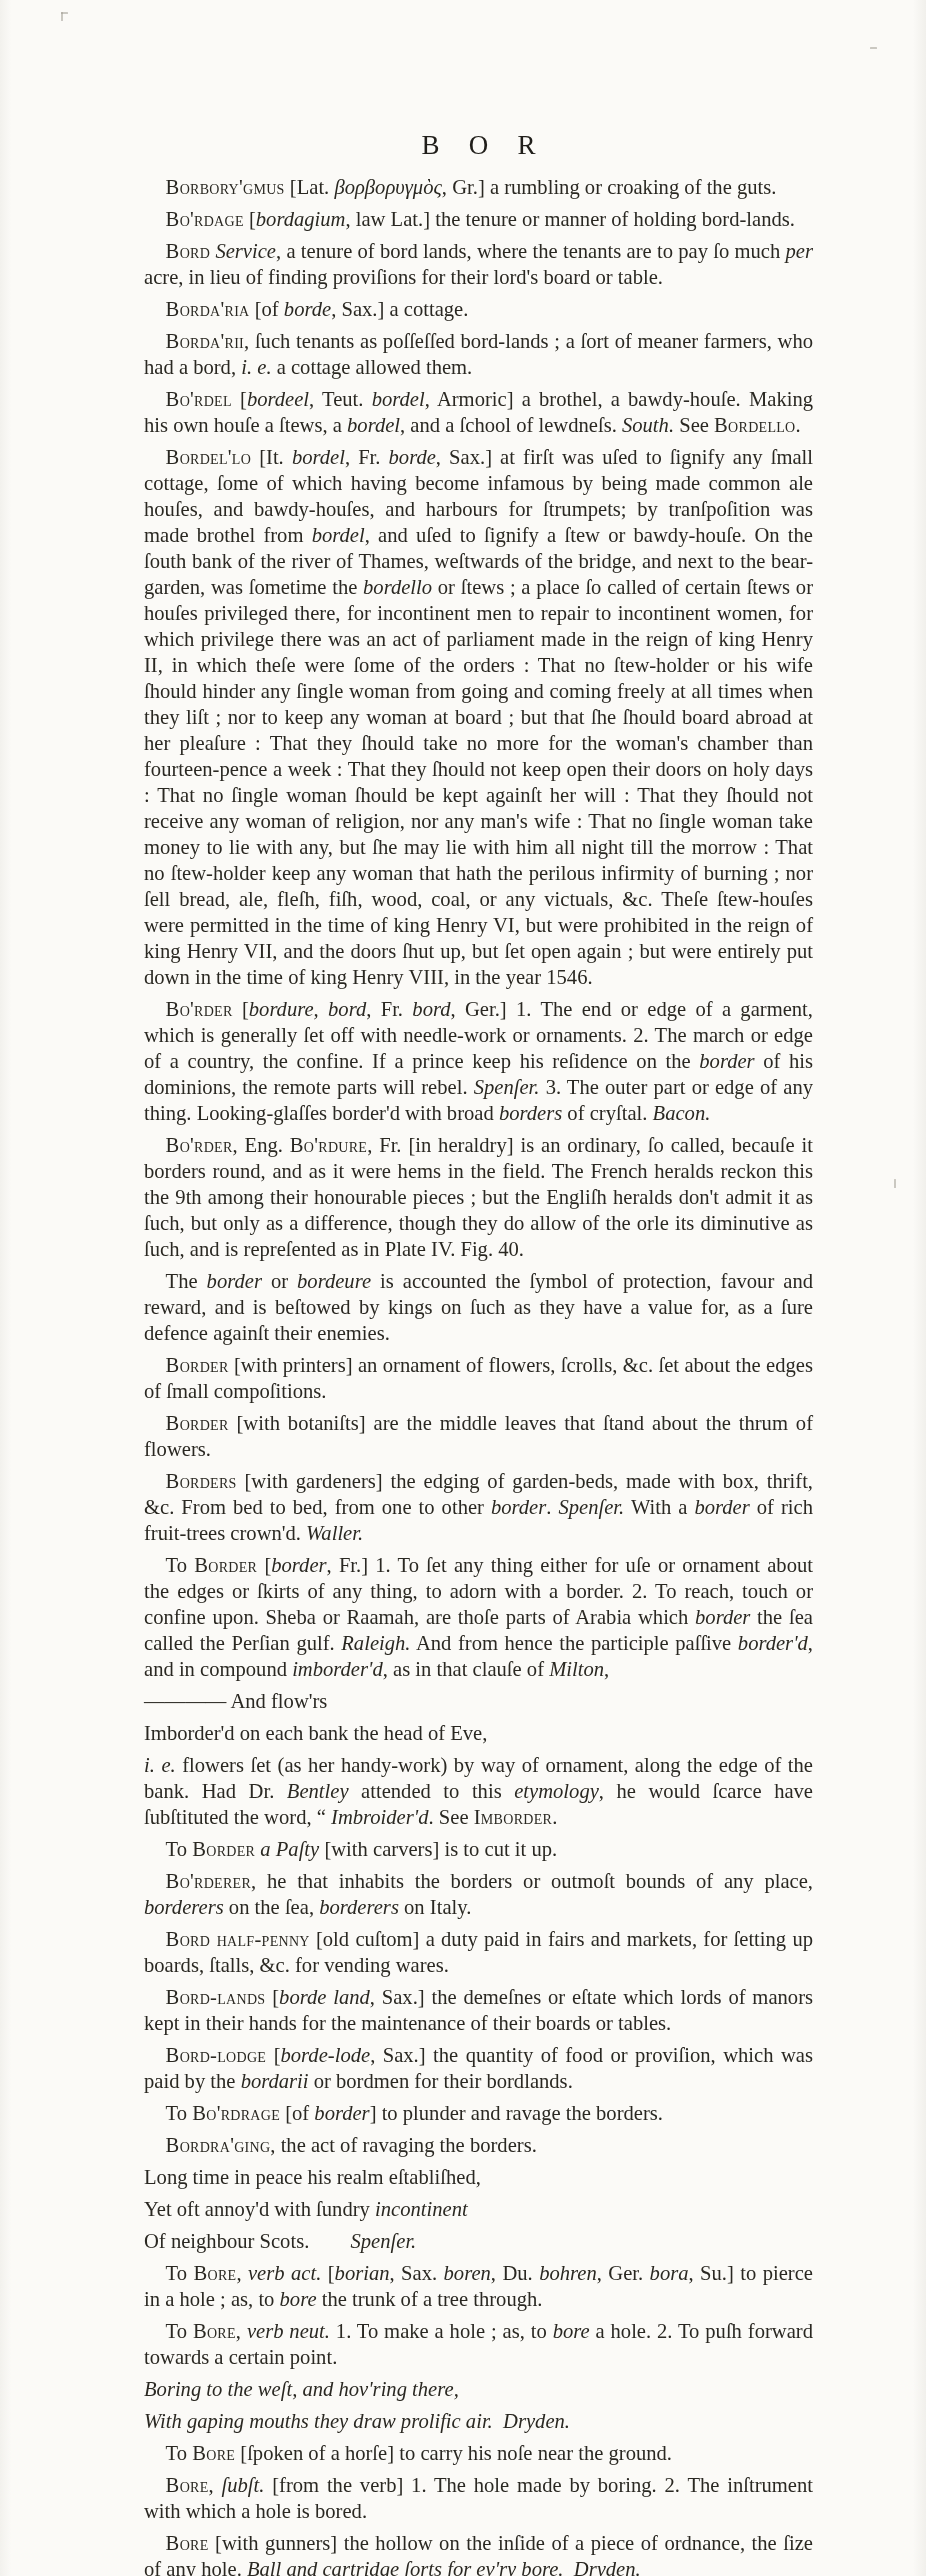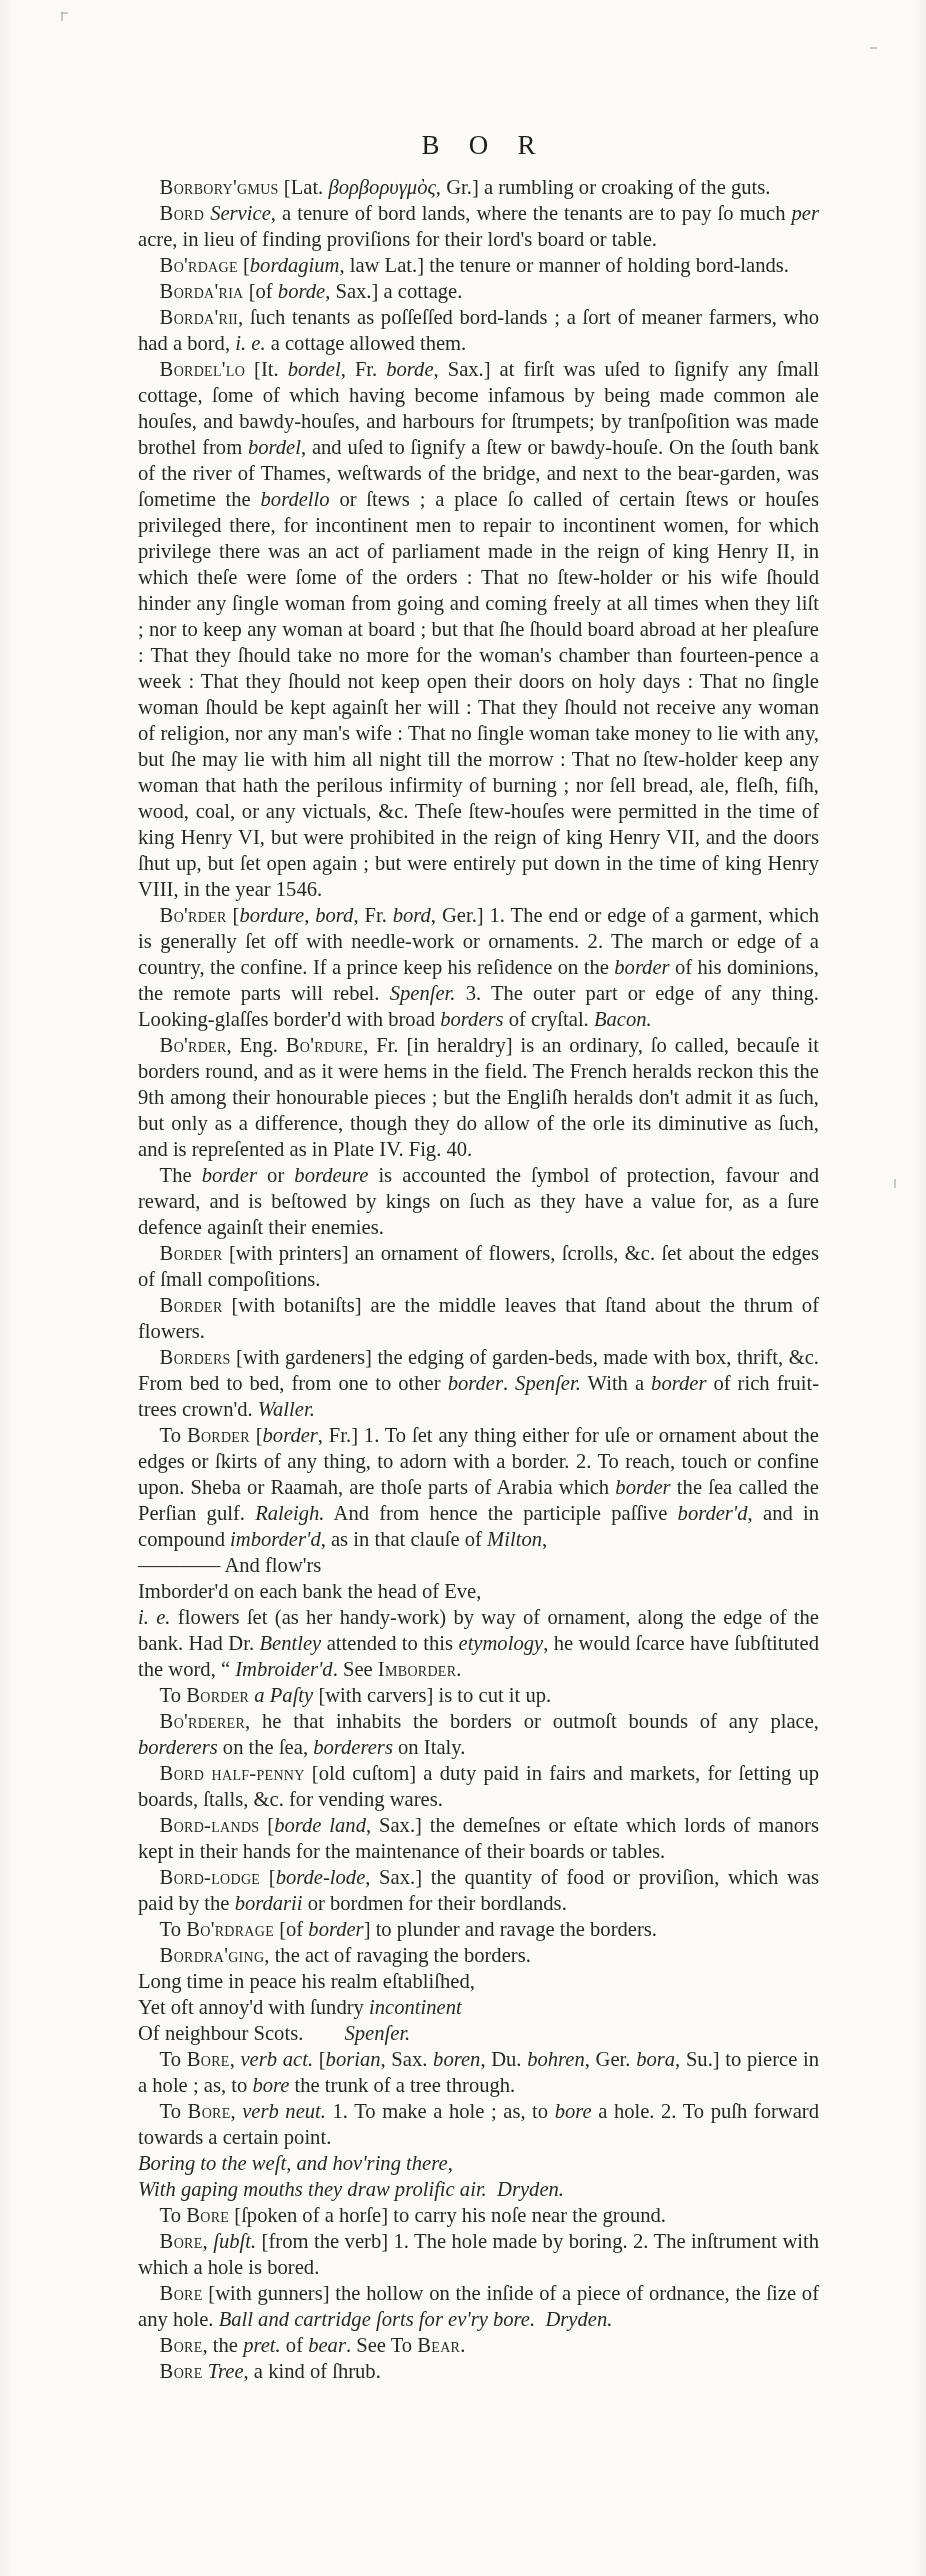--- a/index.html
+++ b/index.html
@@ -23,7 +23,7 @@
     color: #201e1a;
   }
   #entries p, p.sig {
-    margin: 0; font-size: 20.6px; line-height: 26px; text-align: justify;
+    margin: 6px; font-size: 20.6px; line-height: 26px; text-align: justify;
   }
   p.entry { text-indent: 21.6px; }
   p.flush { text-indent: 0; }

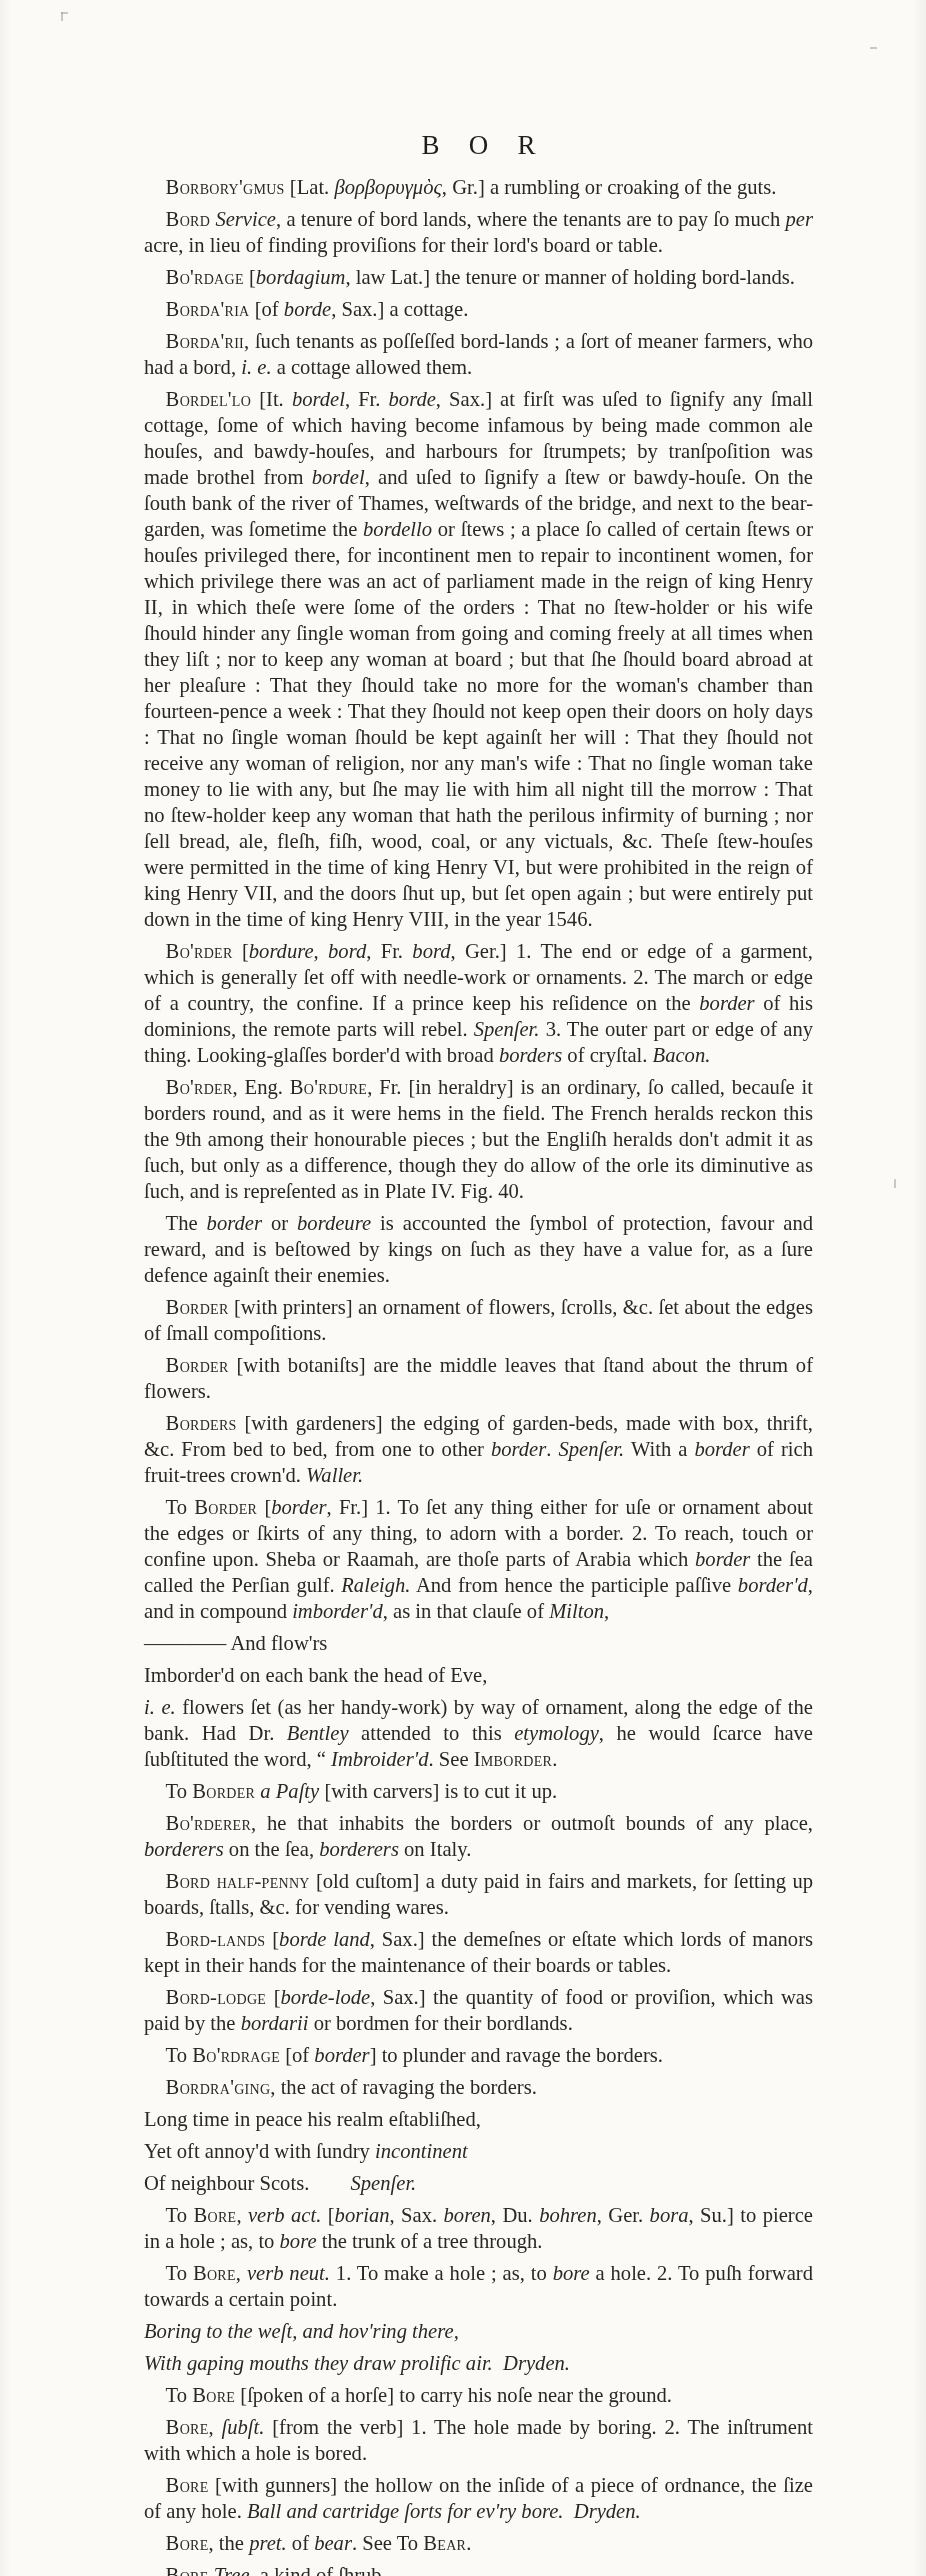--- a/index.html
+++ b/index.html
@@ -55,8 +55,8 @@
     <div class="header">B O R</div>
     <div id="entries">
         <p class="entry"><span class="sc">Borbory'gmus</span> [Lat. <i>βορβορυγμὸς</i>, Gr.] a rumbling or croaking of the guts.</p>
+        <p class="entry"><span class="sc">Bo'rdage</span> [<i>bordagium</i>, law Lat.] the tenure or manner of holding bord-lands.</p>
         <p class="entry"><span class="sc">Bord</span> <i>Service</i>, a tenure of bord lands, where the tenants are to pay ſo much <i>per</i> acre, in lieu of finding proviſions for their lord's board or table.</p>
-        <p class="entry"><span class="sc">Bo'rdage</span> [<i>bordagium</i>, law Lat.] the tenure or manner of holding bord-lands.</p>
         <p class="entry"><span class="sc">Borda'ria</span> [of <i>borde</i>, Sax.] a cottage.</p>
         <p class="entry"><span class="sc">Borda'rii</span>, ſuch tenants as poſſeſſed bord-lands ; a ſort of meaner farmers, who had a bord, <i>i. e.</i> a cottage allowed them.</p>
         <p class="entry"><span class="sc">Bordel'lo</span> [It. <i>bordel</i>, Fr. <i>borde</i>, Sax.] at firſt was uſed to ſignify any ſmall cottage, ſome of which having become infamous by being made common ale houſes, and bawdy-houſes, and harbours for ſtrumpets; by tranſpoſition was made brothel from <i>bordel</i>, and uſed to ſignify a ſtew or bawdy-houſe. On the ſouth bank of the river of Thames, weſtwards of the bridge, and next to the bear-garden, was ſometime the <i>bordello</i> or ſtews ; a place ſo called of certain ſtews or houſes privileged there, for incontinent men to repair to incontinent women, for which privilege there was an act of parliament made in the reign of king Henry II, in which theſe were ſome of the orders : That no ſtew-holder or his wife ſhould hinder any ſingle woman from going and coming freely at all times when they liſt ; nor to keep any woman at board ; but that ſhe ſhould board abroad at her pleaſure : That they ſhould take no more for the woman's chamber than fourteen-pence a week : That they ſhould not keep open their doors on holy days : That no ſingle woman ſhould be kept againſt her will : That they ſhould not receive any woman of religion, nor any man's wife : That no ſingle woman take money to lie with any, but ſhe may lie with him all night till the morrow : That no ſtew-holder keep any woman that hath the perilous infirmity of burning ; nor ſell bread, ale, fleſh, fiſh, wood, coal, or any victuals, &amp;c. Theſe ſtew-houſes were permitted in the time of king Henry VI, but were prohibited in the reign of king Henry VII, and the doors ſhut up, but ſet open again ; but were entirely put down in the time of king Henry VIII, in the year 1546.</p>

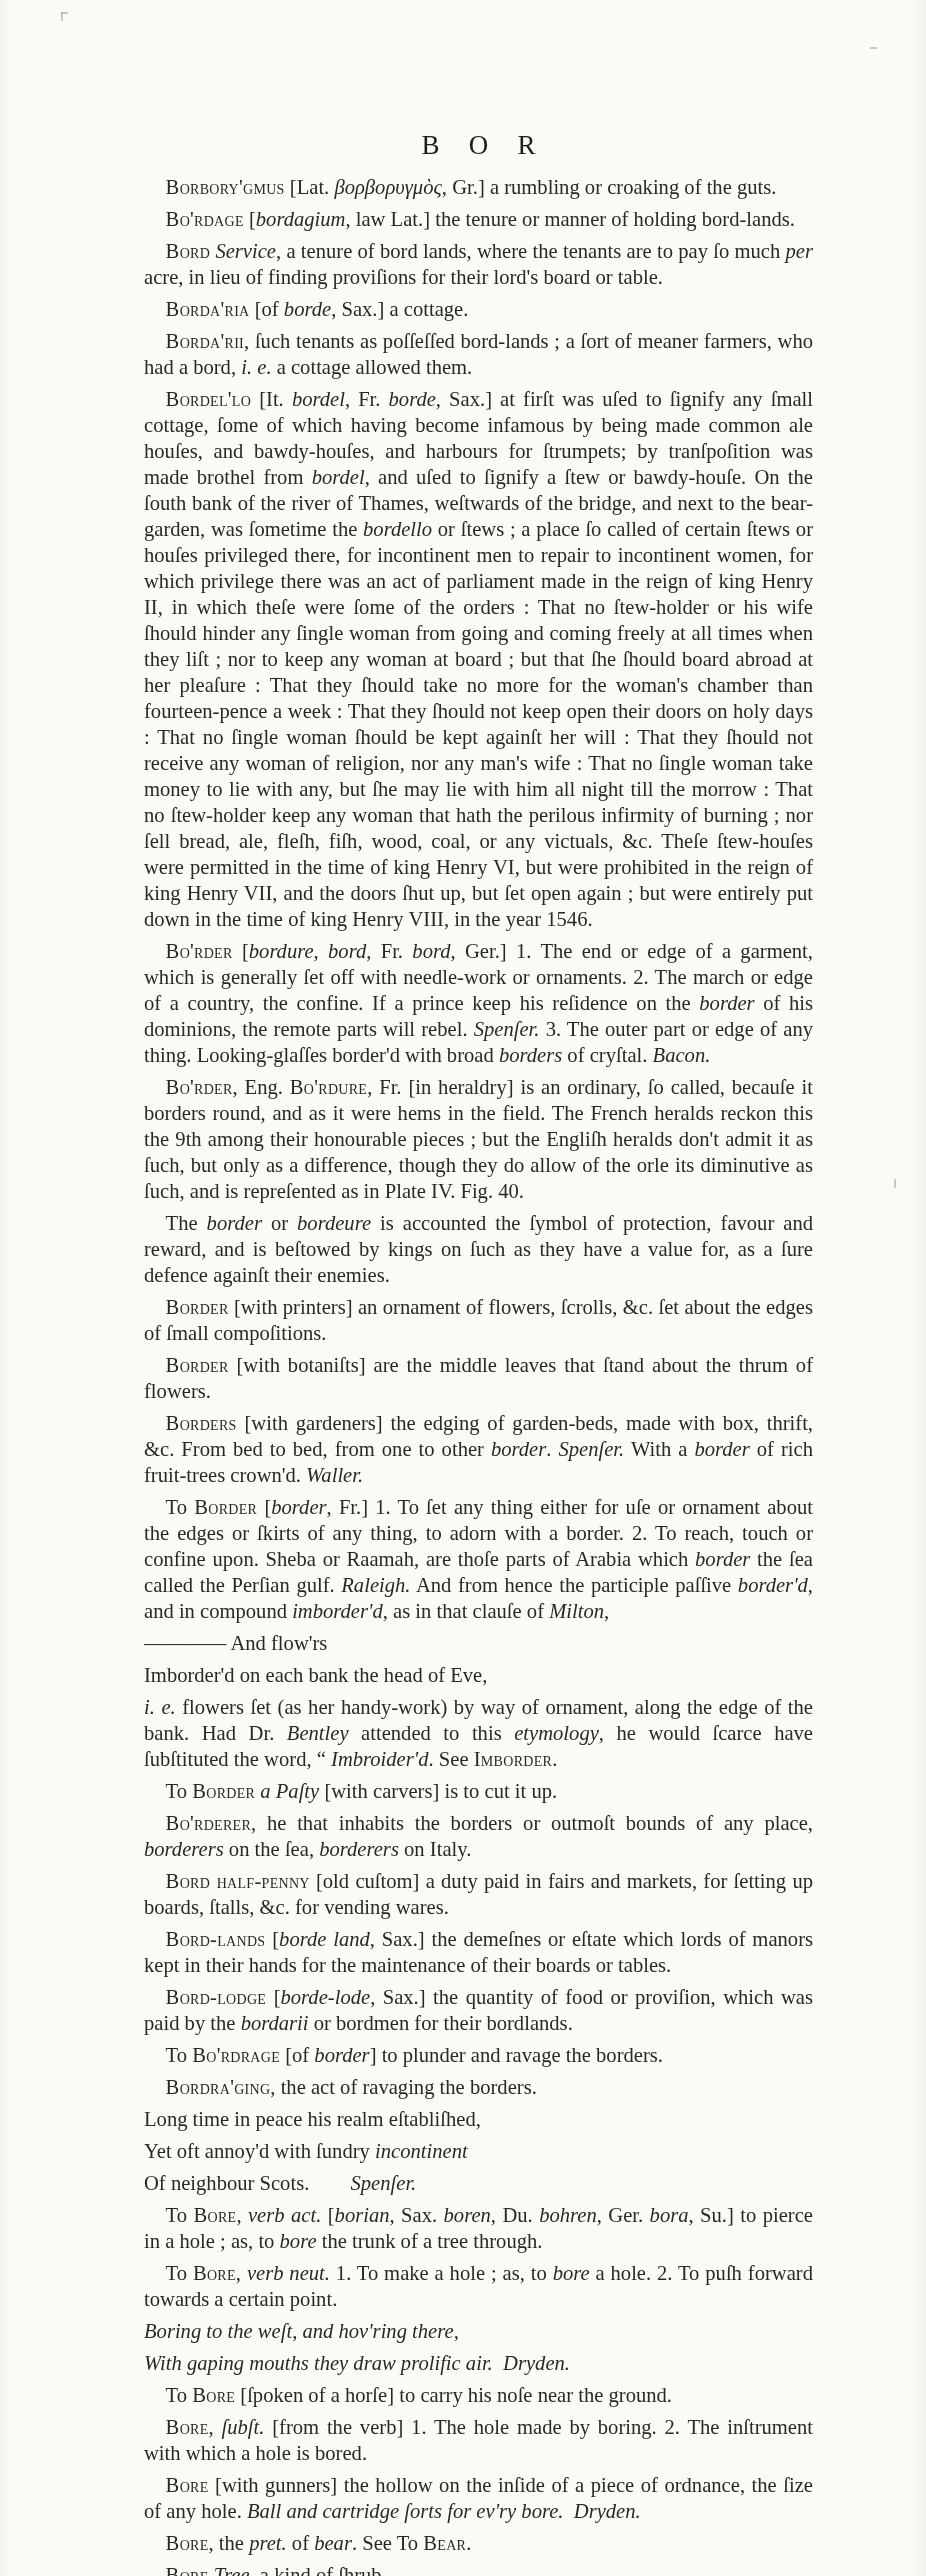--- a/index.html
+++ b/index.html
@@ -59,6 +59,7 @@
         <p class="entry"><span class="sc">Bord</span> <i>Service</i>, a tenure of bord lands, where the tenants are to pay ſo much <i>per</i> acre, in lieu of finding proviſions for their lord's board or table.</p>
         <p class="entry"><span class="sc">Borda'ria</span> [of <i>borde</i>, Sax.] a cottage.</p>
         <p class="entry"><span class="sc">Borda'rii</span>, ſuch tenants as poſſeſſed bord-lands ; a ſort of meaner farmers, who had a bord, <i>i. e.</i> a cottage allowed them.</p>
+        <p class="entry"><span class="sc">Bo'rdel</span> [<i>bordeel</i>, Teut. <i>bordel</i>, Armoric] a brothel, a bawdy-houſe. Making his own houſe a ſtews, a <i>bordel</i>, and a ſchool of lewdneſs. <i>South.</i> See <span class="sc">Bordello</span>.</p>
         <p class="entry"><span class="sc">Bordel'lo</span> [It. <i>bordel</i>, Fr. <i>borde</i>, Sax.] at firſt was uſed to ſignify any ſmall cottage, ſome of which having become infamous by being made common ale houſes, and bawdy-houſes, and harbours for ſtrumpets; by tranſpoſition was made brothel from <i>bordel</i>, and uſed to ſignify a ſtew or bawdy-houſe. On the ſouth bank of the river of Thames, weſtwards of the bridge, and next to the bear-garden, was ſometime the <i>bordello</i> or ſtews ; a place ſo called of certain ſtews or houſes privileged there, for incontinent men to repair to incontinent women, for which privilege there was an act of parliament made in the reign of king Henry II, in which theſe were ſome of the orders : That no ſtew-holder or his wife ſhould hinder any ſingle woman from going and coming freely at all times when they liſt ; nor to keep any woman at board ; but that ſhe ſhould board abroad at her pleaſure : That they ſhould take no more for the woman's chamber than fourteen-pence a week : That they ſhould not keep open their doors on holy days : That no ſingle woman ſhould be kept againſt her will : That they ſhould not receive any woman of religion, nor any man's wife : That no ſingle woman take money to lie with any, but ſhe may lie with him all night till the morrow : That no ſtew-holder keep any woman that hath the perilous infirmity of burning ; nor ſell bread, ale, fleſh, fiſh, wood, coal, or any victuals, &amp;c. Theſe ſtew-houſes were permitted in the time of king Henry VI, but were prohibited in the reign of king Henry VII, and the doors ſhut up, but ſet open again ; but were entirely put down in the time of king Henry VIII, in the year 1546.</p>
         <p class="entry"><span class="sc">Bo'rder</span> [<i>bordure, bord</i>, Fr. <i>bord</i>, Ger.] 1. The end or edge of a garment, which is generally ſet off with needle-work or ornaments. 2. The march or edge of a country, the confine. If a prince keep his reſidence on the <i>border</i> of his dominions, the remote parts will rebel. <i>Spenſer.</i> 3. The outer part or edge of any thing. Looking-glaſſes border'd with broad <i>borders</i> of cryſtal. <i>Bacon.</i></p>
         <p class="entry"><span class="sc">Bo'rder</span>, Eng. <span class="sc">Bo'rdure</span>, Fr. [in heraldry] is an ordinary, ſo called, becauſe it borders round, and as it were hems in the field. The French heralds reckon this the 9th among their honourable pieces ; but the Engliſh heralds don't admit it as ſuch, but only as a difference, though they do allow of the orle its diminutive as ſuch, and is repreſented as in Plate IV. Fig. 40.</p>

